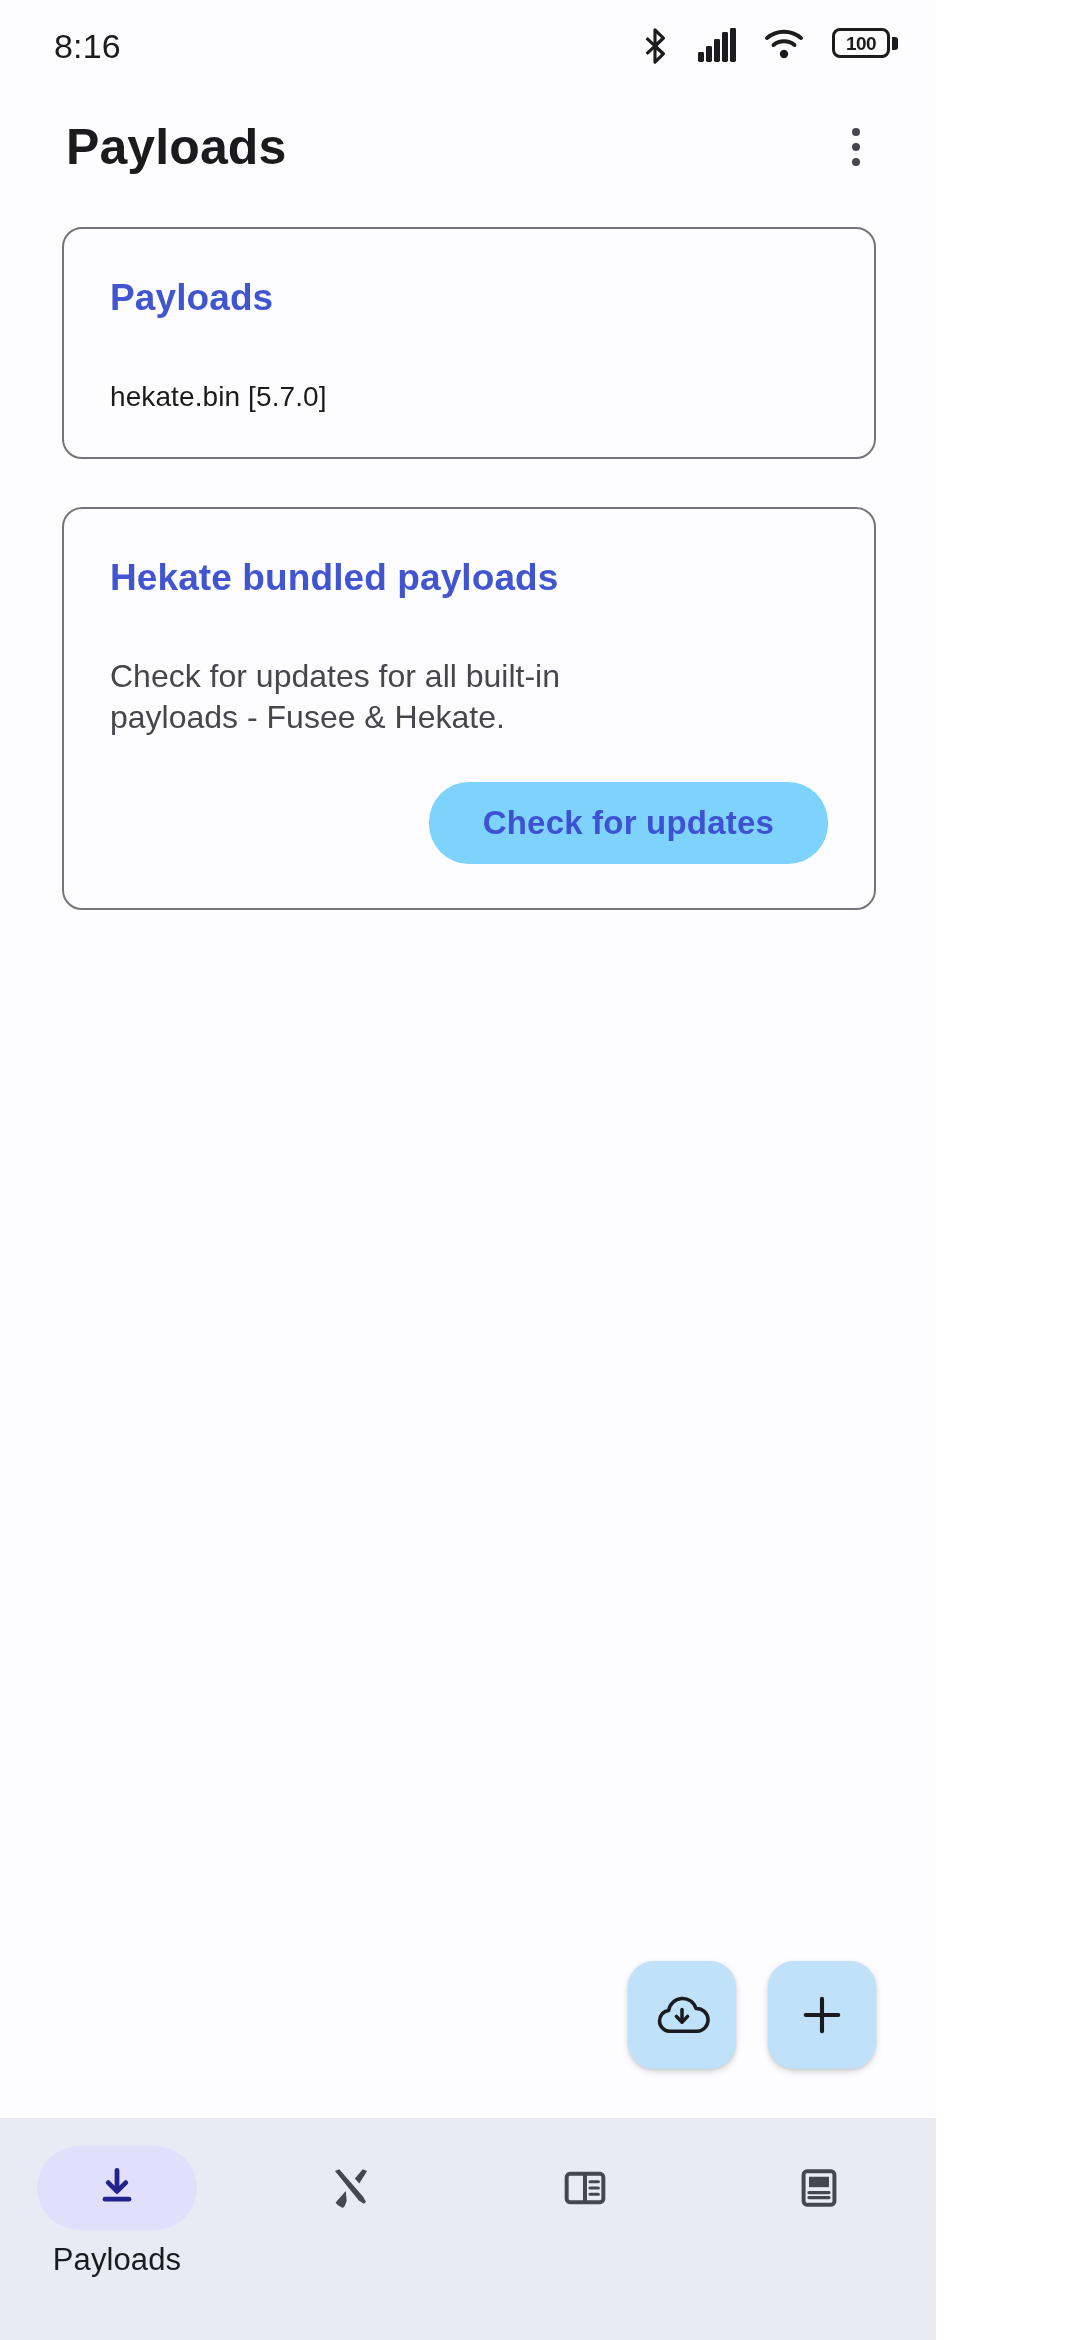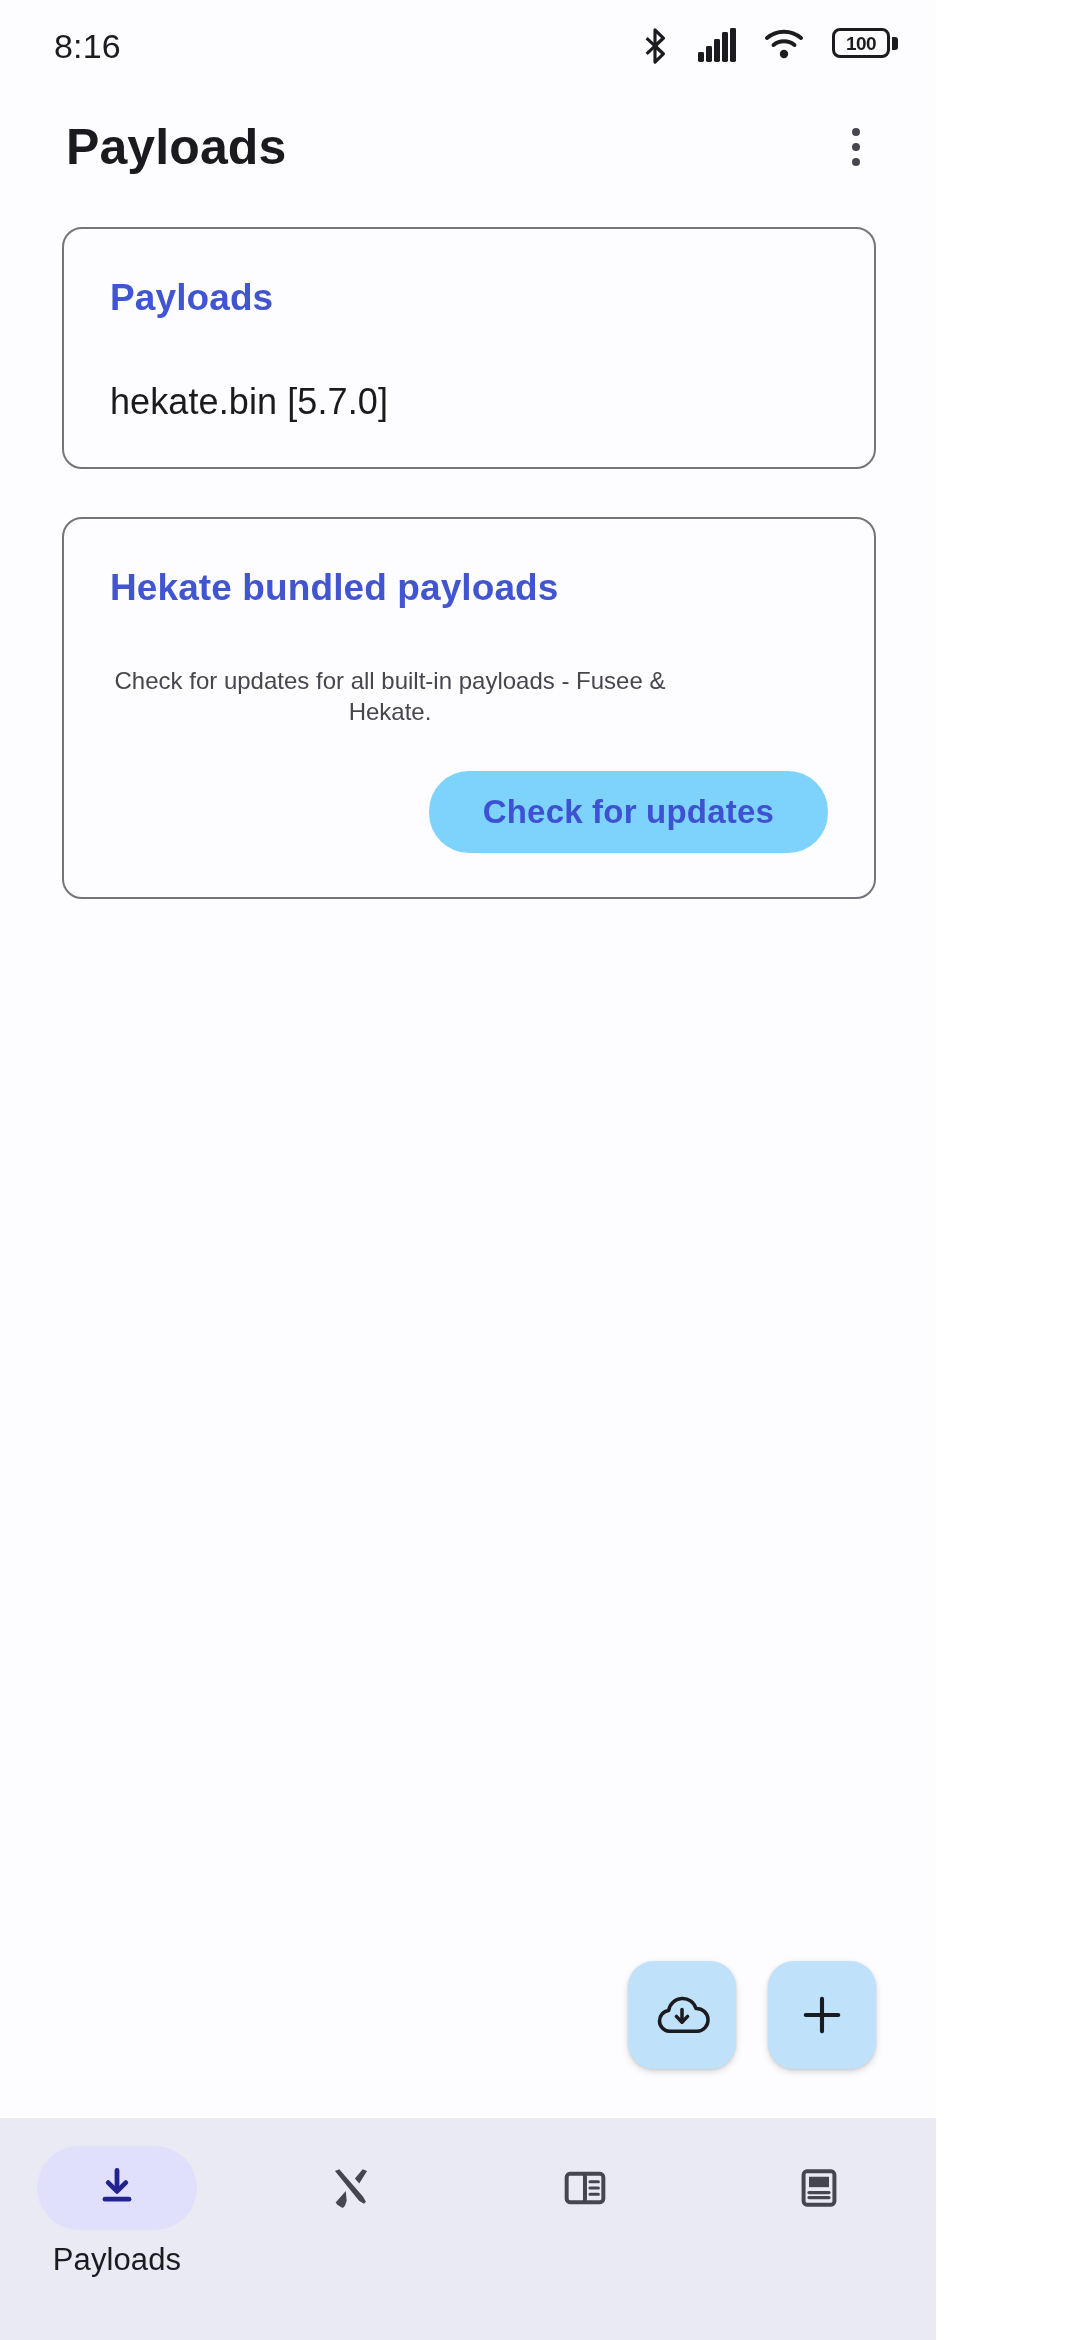--- a/index.html
+++ b/index.html
@@ -123,7 +123,7 @@
     letter-spacing: 0.1px;
   }
   .payload-item {
-    font-size: 36px;
+    font-size: 28px;
     color: #1b1b1f;
     margin-top: 62px;
     letter-spacing: 0.1px;

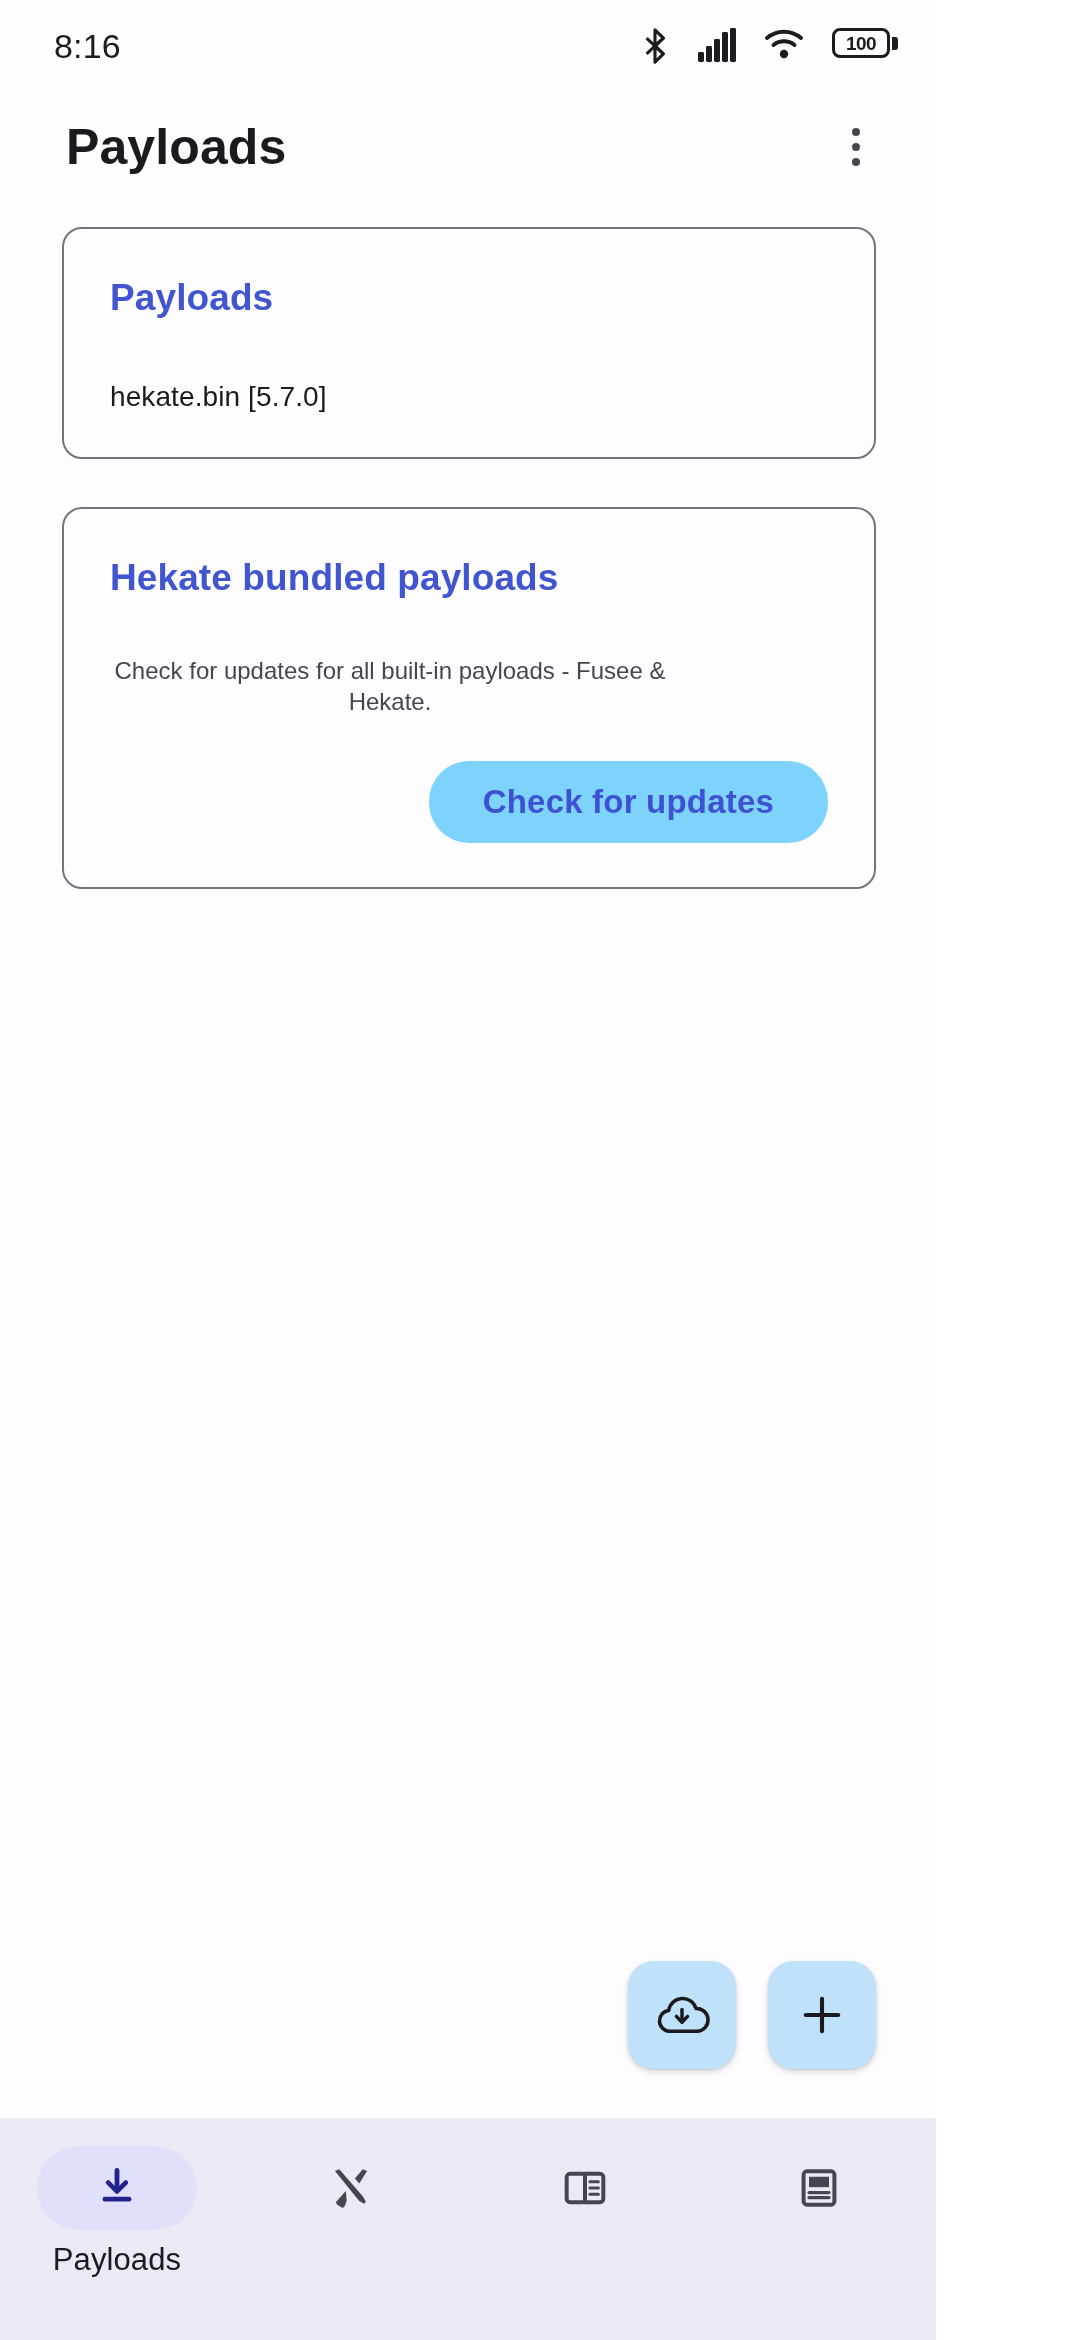--- a/index.html
+++ b/index.html
@@ -129,12 +129,11 @@
     letter-spacing: 0.1px;
   }
   .card-body {
-    font-size: 24px;
+    font-size: 32px;
     color: #46464f;
     line-height: 1.28;
     margin-top: 57px;
     max-width: 560px;
-    text-align: center;
   }
   .card-actions {
     display: flex;

